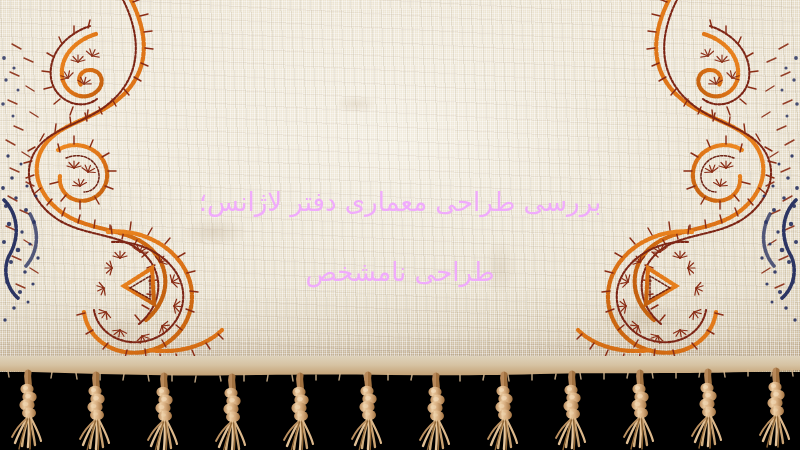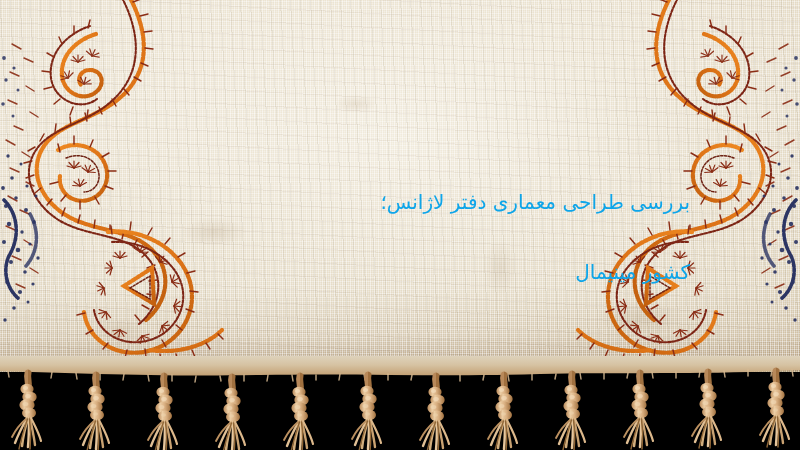--- a/index.html
+++ b/index.html
@@ -79,8 +79,8 @@
   
   .caption{
     position:absolute;left:110px;top:150px;width:580px;
-    text-align:right;color:#0ea5e9;
-    font-size:20px;line-height:35px;font-weight:400;
+    text-align:center;color:#f0abfc;
+    font-size:26px;line-height:35px;font-weight:400;
     letter-spacing:0;white-space:pre-line;
     text-rendering:optimizeLegibility;
   }

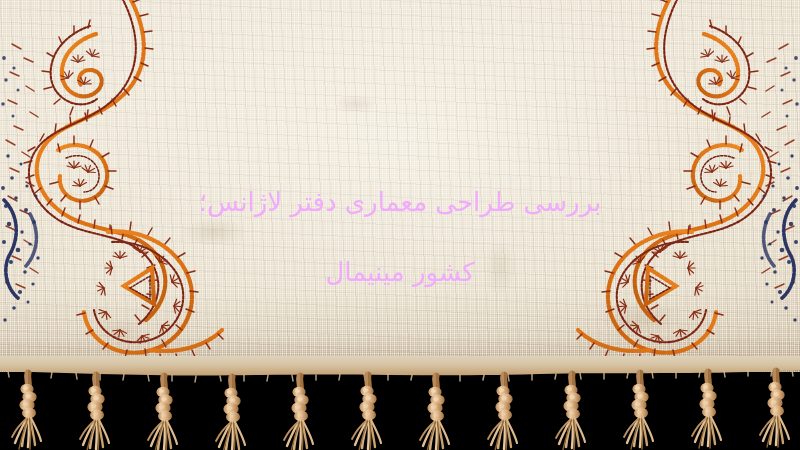--- a/index.html
+++ b/index.html
@@ -672,7 +672,7 @@
 
   <div class="caption">
     <span class="line">بررسی طراحی معماری دفتر لاژانس؛</span>
-    <span class="line">کشور مینیمال</span>
+    <span class="line">طراحی نامشخص</span>
   </div>
 
 </div>

